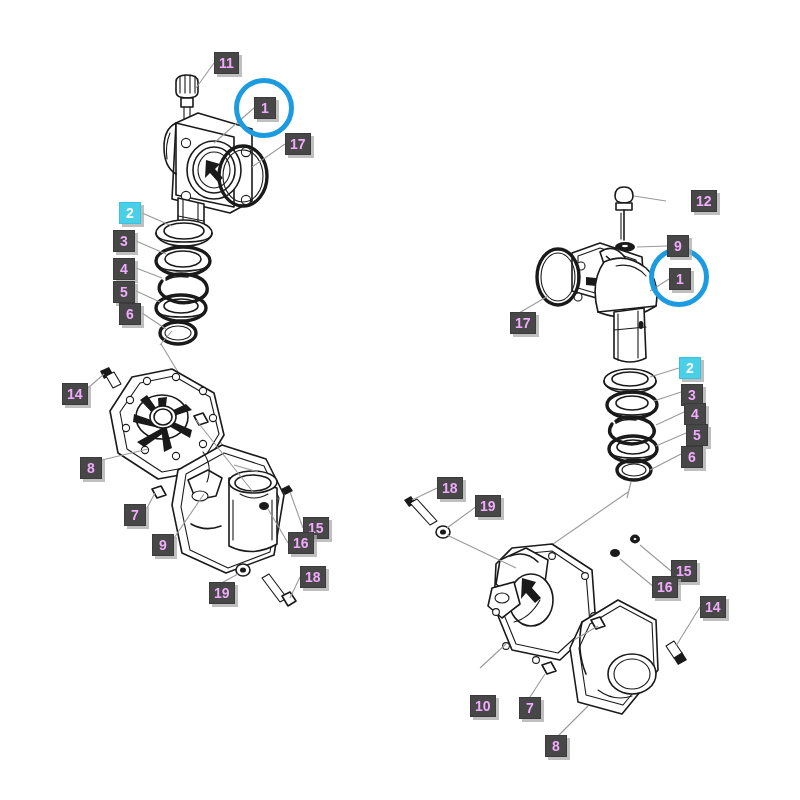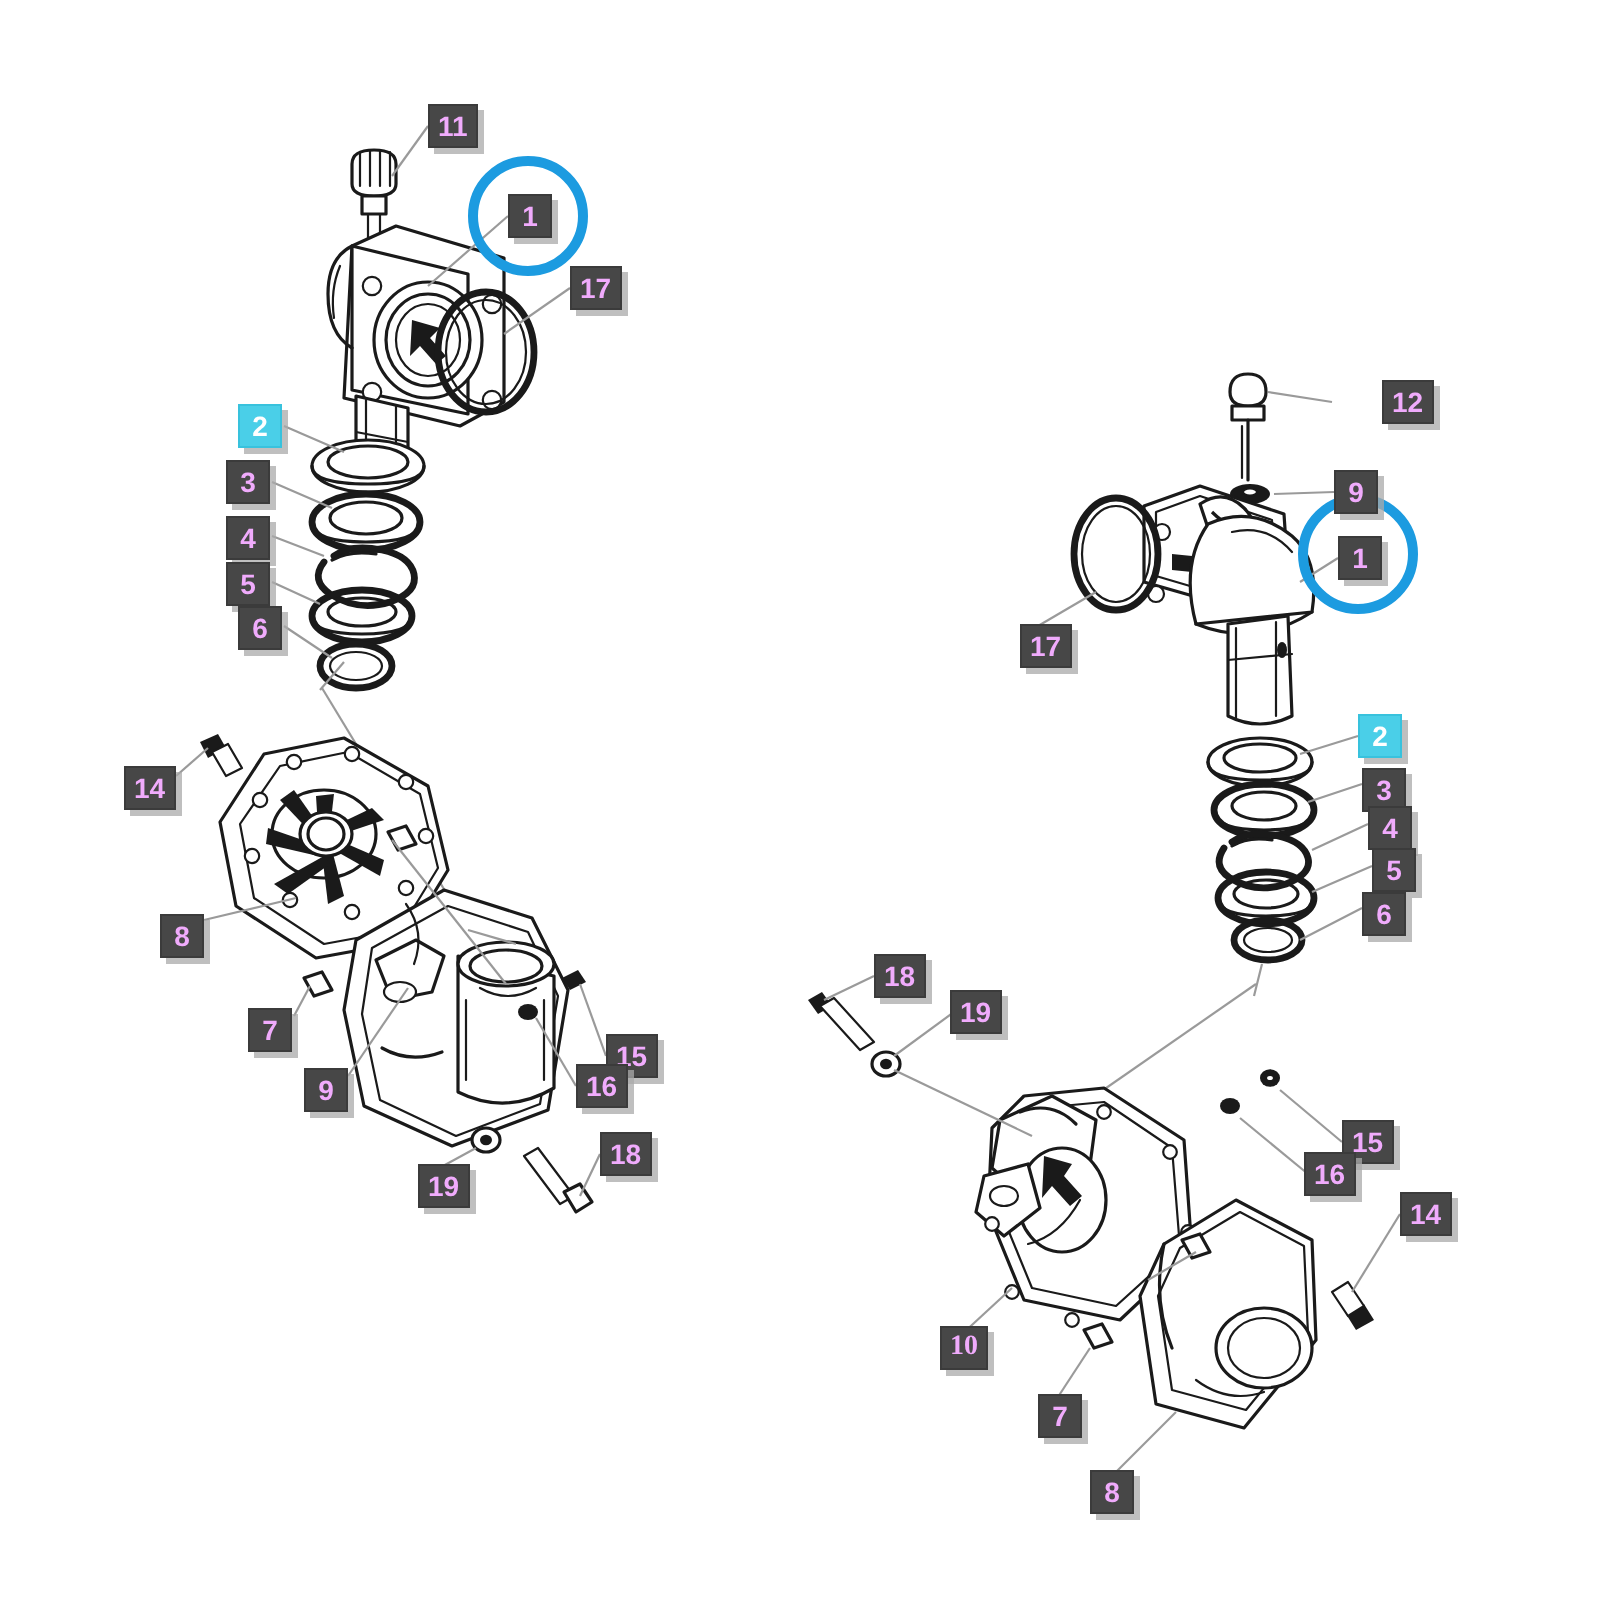--- a/index.html
+++ b/index.html
@@ -400,7 +400,7 @@
   <div class="badge" style="left:671px;top:560px;">15</div>
   <div class="badge" style="left:652px;top:576px;">16</div>
   <div class="badge" style="left:700px;top:596px;">14</div>
-  <div class="badge" style="left:470px;top:663px;font-family:Liberation Serif, serif;">10</div>
+  <div class="badge" style="left:470px;top:695px;">10</div>
   <div class="badge" style="left:519px;top:697px;">7</div>
   <div class="badge" style="left:545px;top:735px;">8</div>
 

